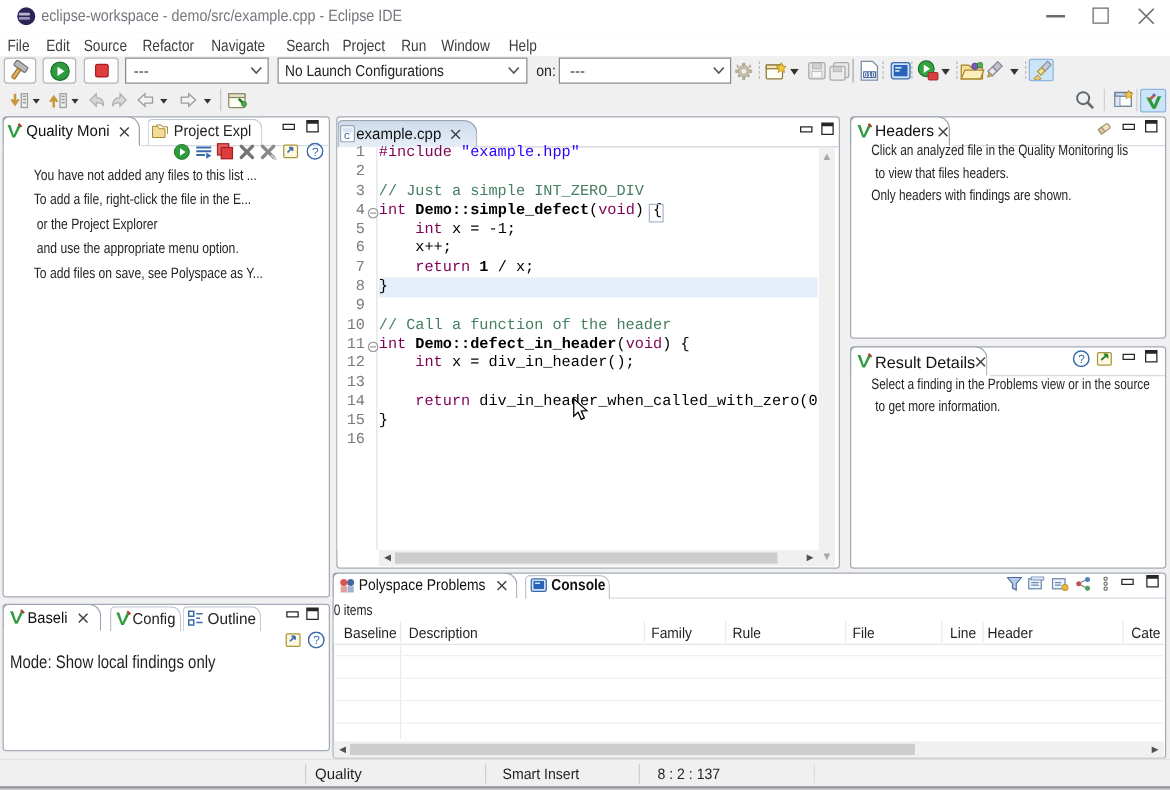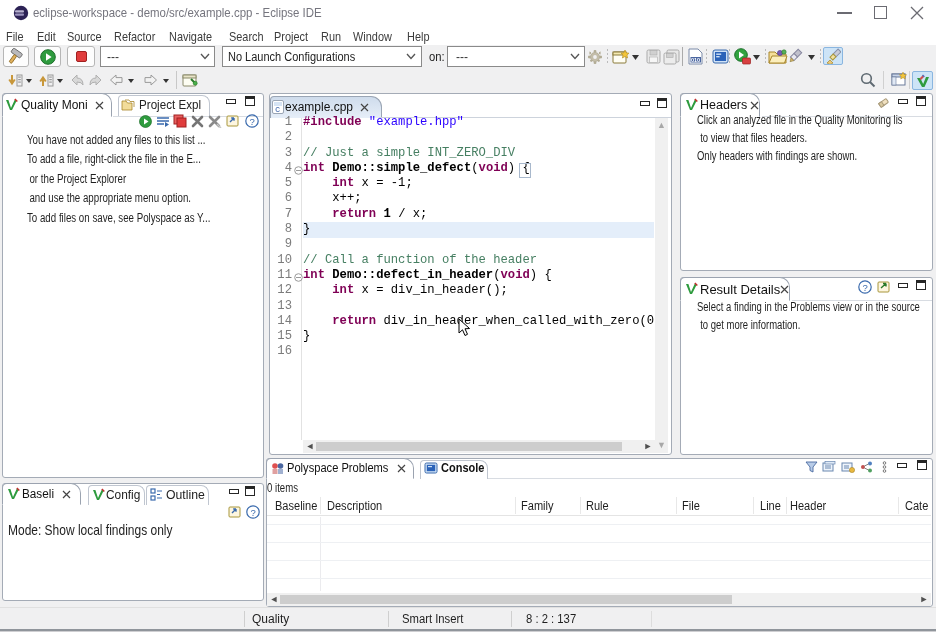--- a/index.html
+++ b/index.html
@@ -8,7 +8,7 @@
 .tabI{position:absolute;font-size:12px;color:#333;white-space:nowrap}
 .mm{position:absolute;width:10px;height:9px;border:1.7px solid #262626;background:#fff}
 .code{font-family:"Liberation Mono",monospace;font-size:12.2px;line-height:15.3px;white-space:pre;color:#000}
-.kw{color:#7f0055;font-weight:bold}
+.kw{color:#7f0055;font-weight:normal}
 .str{color:#2a00ff}
 .cmt{color:#467f62}
 .ln{color:#7b7b7b}

